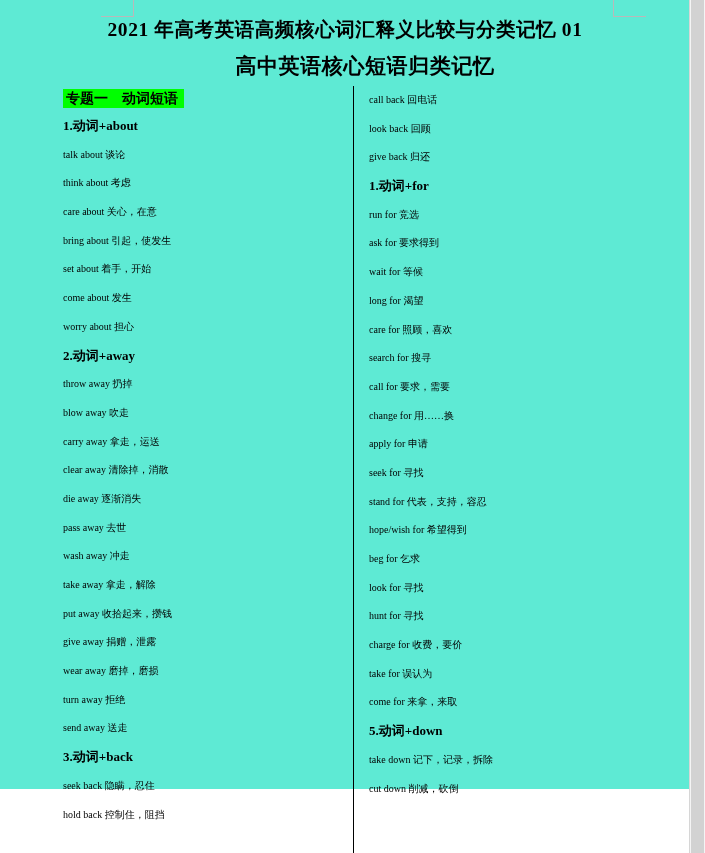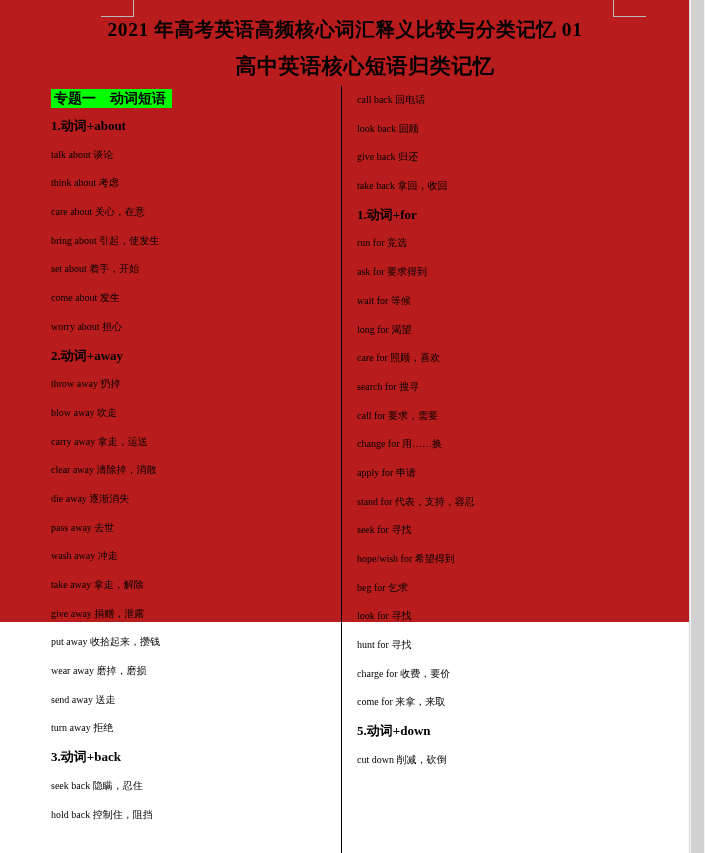--- a/index.html
+++ b/index.html
@@ -21,8 +21,8 @@
     position: absolute;
     left: 0; top: 0;
     width: 690px;
-    height: 622px;
-    background: #b91c1c;
+    height: 789px;
+    background: #5eead4;
   }
   #scroll-gutter {
     position: absolute;

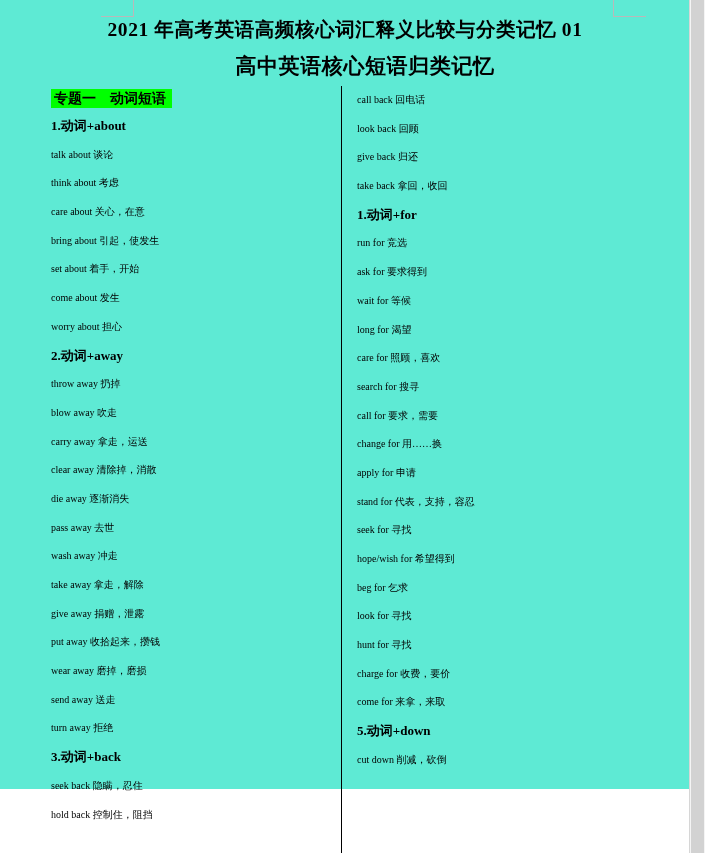--- a/index.html
+++ b/index.html
@@ -87,7 +87,7 @@
   
   #columns {
     position: absolute;
-    left: 0;
+    left: 12px;
     top: 86px;
     width: 690px;
     height: 767px;

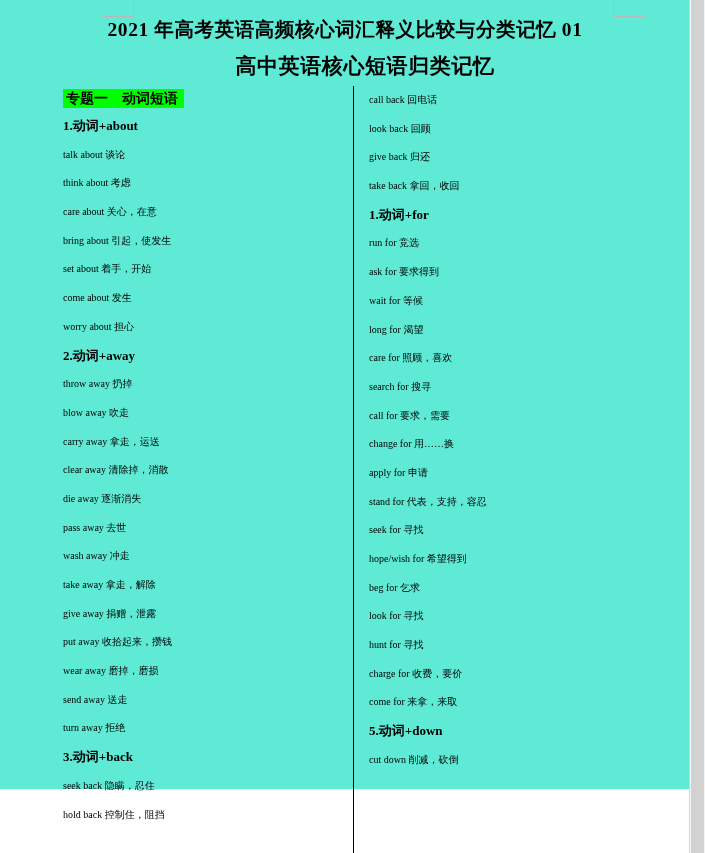--- a/index.html
+++ b/index.html
@@ -182,7 +182,6 @@
         <div class="entry">call back 回电话</div>
         <div class="entry">look back 回顾</div>
         <div class="entry">give back 归还</div>
-        <div class="entry">take back 拿回，收回</div>
         <div class="entry heading">1.动词+for</div>
         <div class="entry">run for 竞选</div>
         <div class="entry">ask for 要求得到</div>

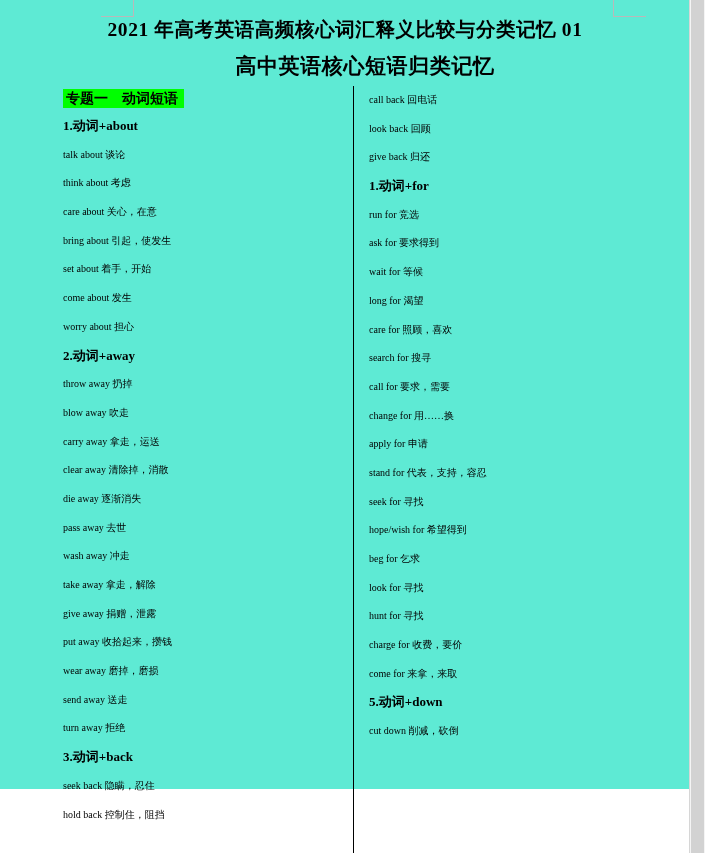--- a/index.html
+++ b/index.html
@@ -192,8 +192,8 @@
         <div class="entry">call for 要求，需要</div>
         <div class="entry">change for 用……换</div>
         <div class="entry">apply for 申请</div>
+        <div class="entry">seek for 寻找</div>
         <div class="entry">stand for 代表，支持，容忍</div>
-        <div class="entry">seek for 寻找</div>
         <div class="entry">hope/wish for 希望得到</div>
         <div class="entry">beg for 乞求</div>
         <div class="entry">look for 寻找</div>

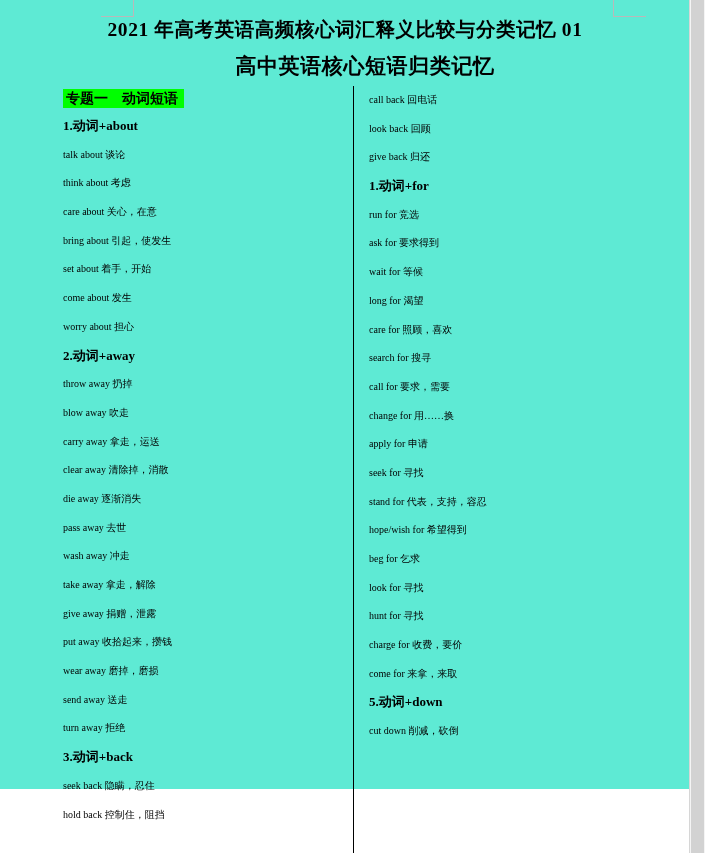--- a/index.html
+++ b/index.html
@@ -168,8 +168,8 @@
         <div class="entry">pass away 去世</div>
         <div class="entry">wash away 冲走</div>
         <div class="entry">take away 拿走，解除</div>
+        <div class="entry">put away 收拾起来，攒钱</div>
         <div class="entry">give away 捐赠，泄露</div>
-        <div class="entry">put away 收拾起来，攒钱</div>
         <div class="entry">wear away 磨掉，磨损</div>
         <div class="entry">send away 送走</div>
         <div class="entry">turn away 拒绝</div>

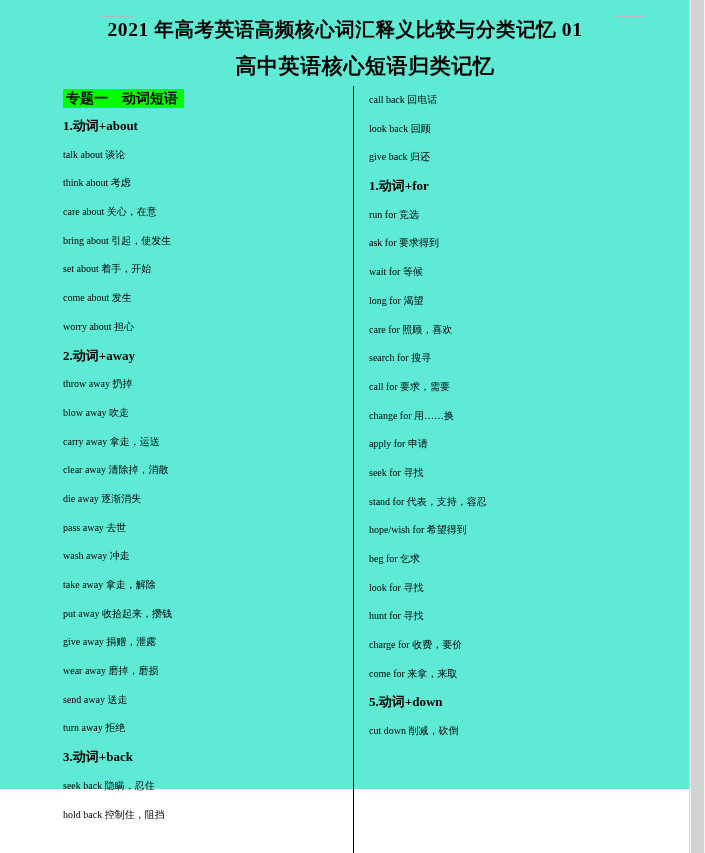--- a/index.html
+++ b/index.html
@@ -199,6 +199,7 @@
         <div class="entry">look for 寻找</div>
         <div class="entry">hunt for 寻找</div>
         <div class="entry">charge for 收费，要价</div>
+        <div class="entry">take for 误认为</div>
         <div class="entry">come for 来拿，来取</div>
         <div class="entry heading">5.动词+down</div>
         <div class="entry">cut down 削减，砍倒</div>

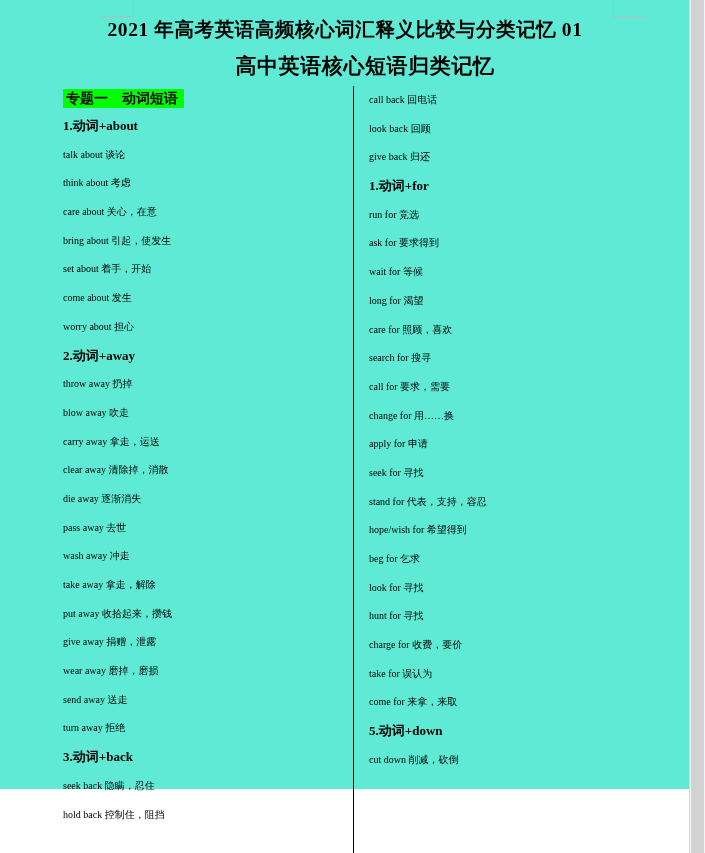--- a/index.html
+++ b/index.html
@@ -171,8 +171,8 @@
         <div class="entry">put away 收拾起来，攒钱</div>
         <div class="entry">give away 捐赠，泄露</div>
         <div class="entry">wear away 磨掉，磨损</div>
+        <div class="entry">turn away 拒绝</div>
         <div class="entry">send away 送走</div>
-        <div class="entry">turn away 拒绝</div>
         <div class="entry heading">3.动词+back</div>
         <div class="entry">seek back 隐瞒，忍住</div>
         <div class="entry">hold back 控制住，阻挡</div>

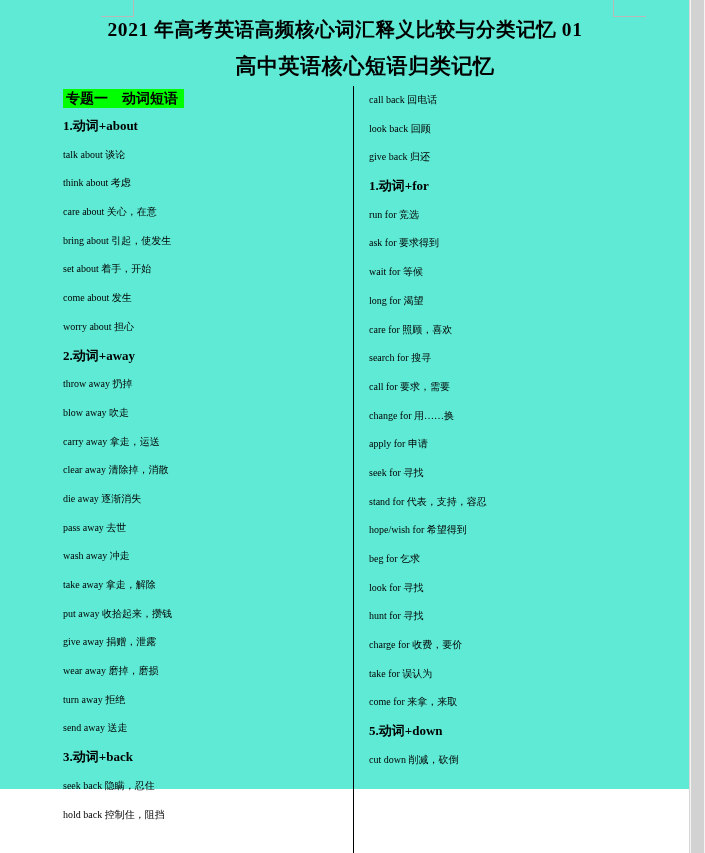--- a/index.html
+++ b/index.html
@@ -202,6 +202,7 @@
         <div class="entry">take for 误认为</div>
         <div class="entry">come for 来拿，来取</div>
         <div class="entry heading">5.动词+down</div>
+        <div class="entry">take down 记下，记录，拆除</div>
         <div class="entry">cut down 削减，砍倒</div>
       </div>
   </div>

